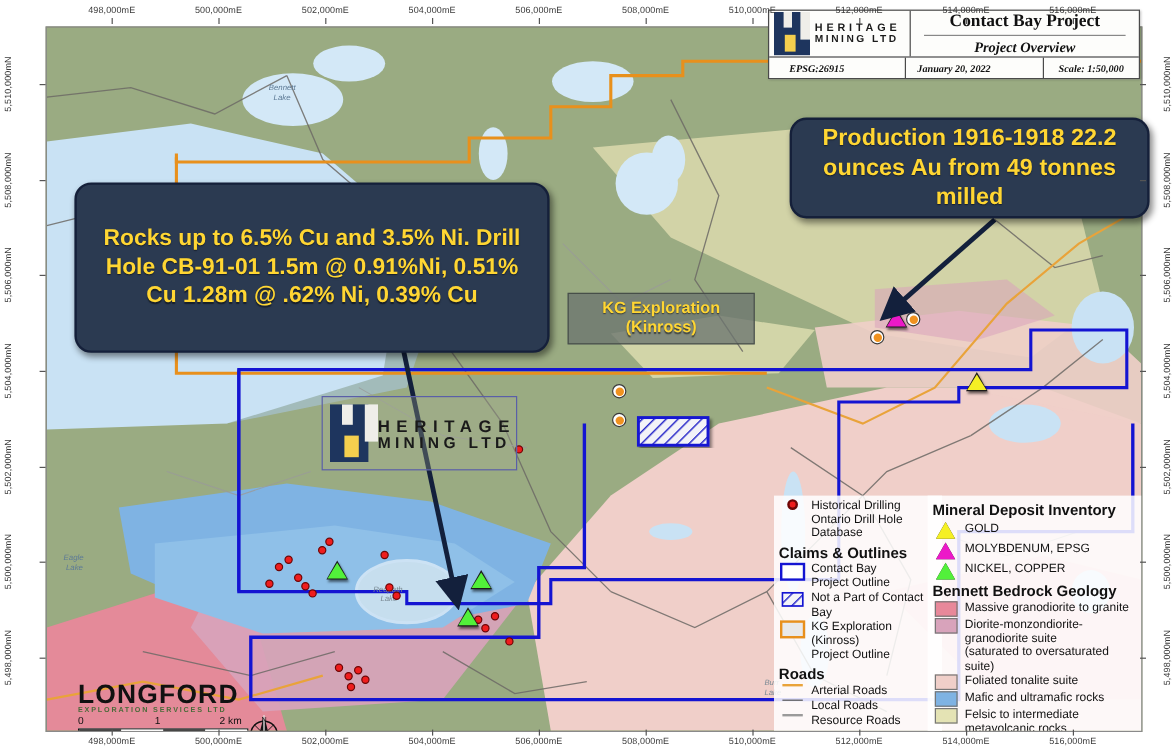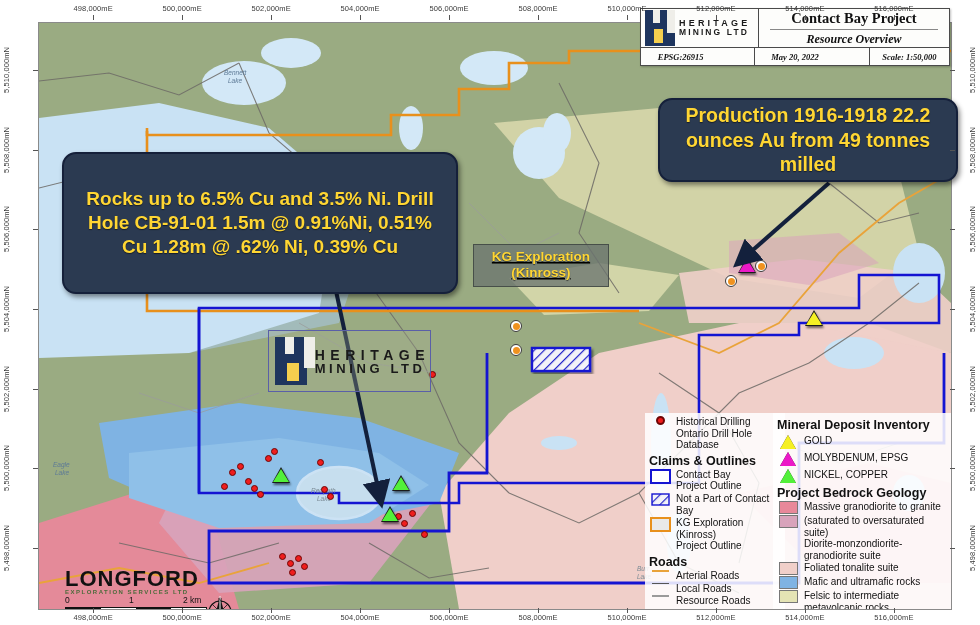--- a/index.html
+++ b/index.html
@@ -473,7 +473,7 @@
       <div id="tb-titles">
         <div id="tb-title">Contact Bay Project</div>
         <div id="tb-rule"></div>
-        <div id="tb-sub">Resource Overview</div>
+        <div id="tb-sub">Project Overview</div>
       </div>
     </div>
     <div id="tb-bot">

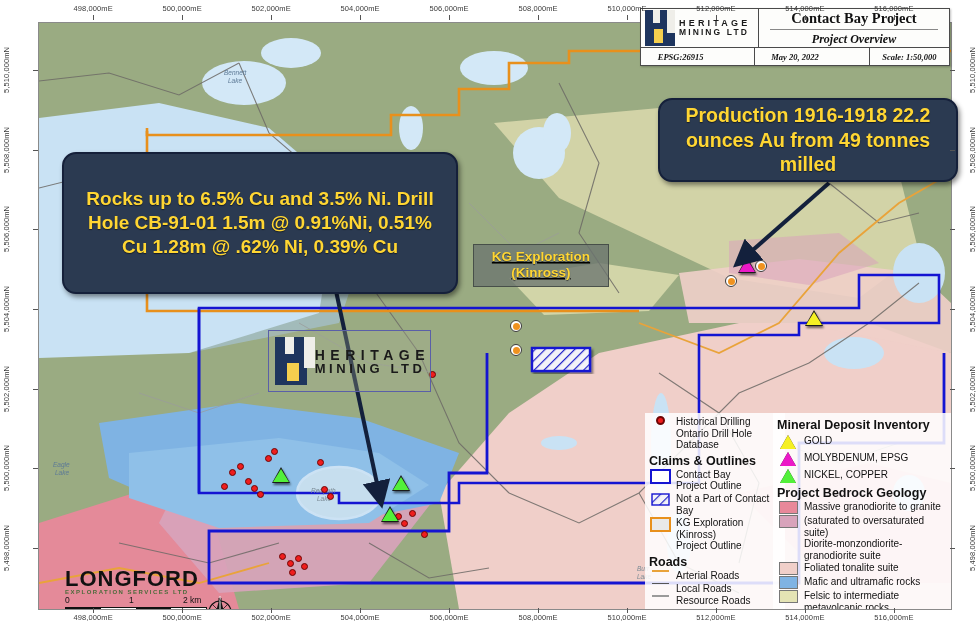--- a/index.html
+++ b/index.html
@@ -478,7 +478,7 @@
     </div>
     <div id="tb-bot">
       <div class="tb-cell">EPSG:26915</div>
-      <div class="tb-cell">May 20, 2022</div>
+      <div class="tb-cell">January 20, 2022</div>
       <div class="tb-cell">Scale: 1:50,000</div>
     </div>
   </div>

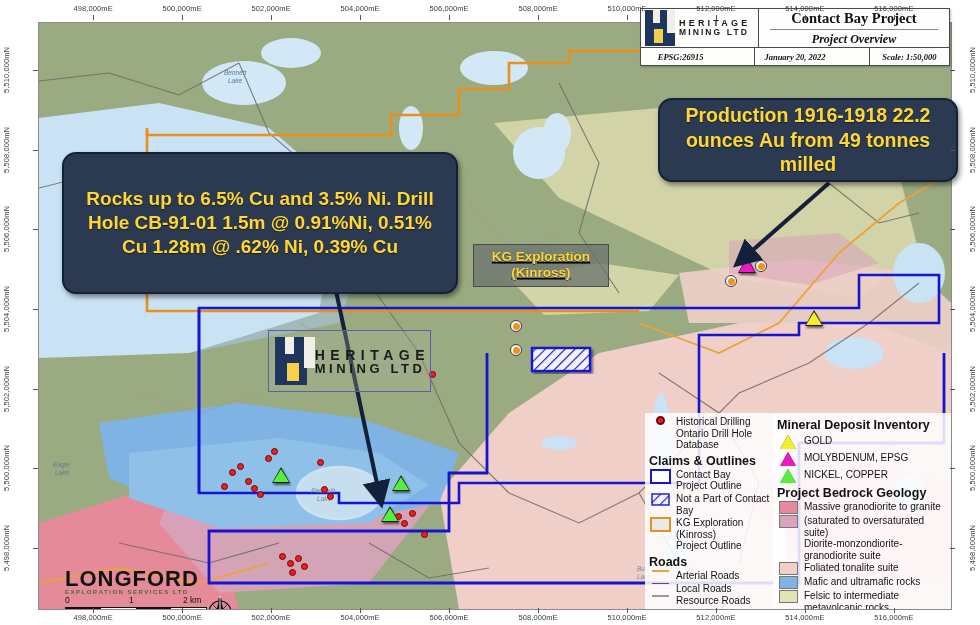--- a/index.html
+++ b/index.html
@@ -269,7 +269,7 @@
       <line x1="790" y1="160" x2="706" y2="234" stroke="#13203c" stroke-width="4" marker-end="url(#ah)"></line>
     </svg>
 
-    <div id="kg-label" style="left:434px;top:221px;width:136px;text-decoration:underline;">
+    <div id="kg-label" style="left:434px;top:221px;width:156px;">
       <span>KG Exploration</span>
       <span>(Kinross)</span>
     </div>

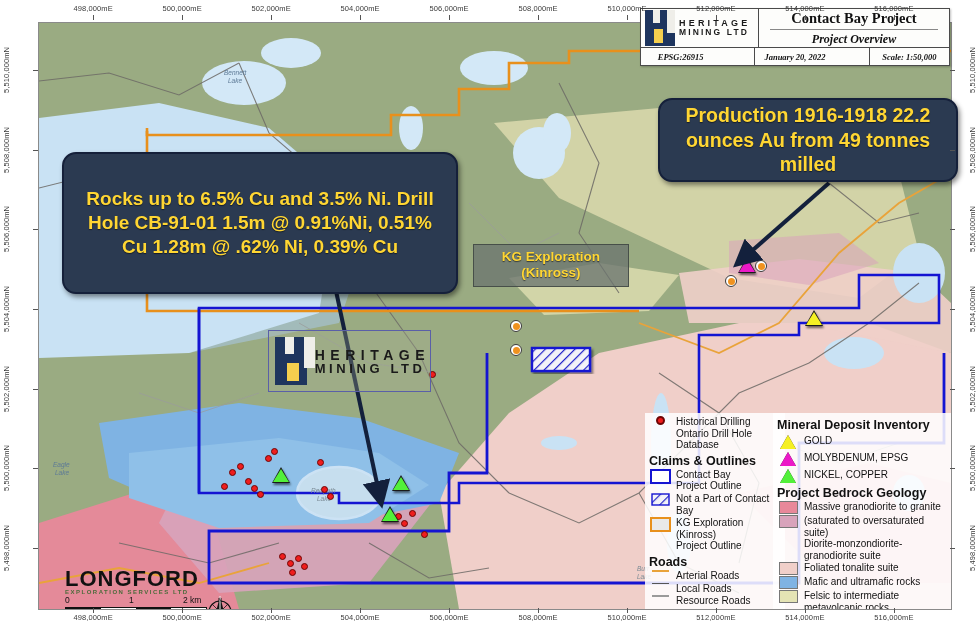--- a/index.html
+++ b/index.html
@@ -401,7 +401,7 @@
         <div class="lg-txt">NICKEL, COPPER</div>
       </div>
 
-      <div class="lg-head">Project Bedrock Geology</div>
+      <div class="lg-head">Bennett Bedrock Geology</div>
 
       <div class="lg-row">
         <div class="lg-sym">

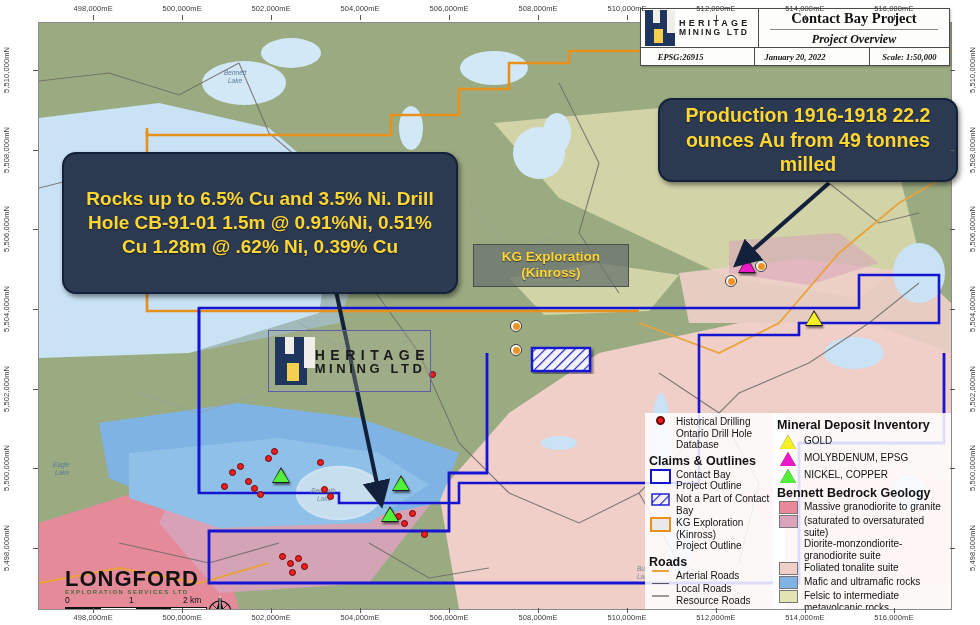--- a/index.html
+++ b/index.html
@@ -416,8 +416,8 @@
             <span class="swatch" style="background:#d8a3bb;"></span>
           </div>
         <div class="lg-txt">
+          <div>Diorite-monzondiorite-granodiorite suite</div>
           <div>(saturated to oversaturated suite)</div>
-          <div>Diorite-monzondiorite-granodiorite suite</div>
         </div>
       </div>
       <div class="lg-row">

